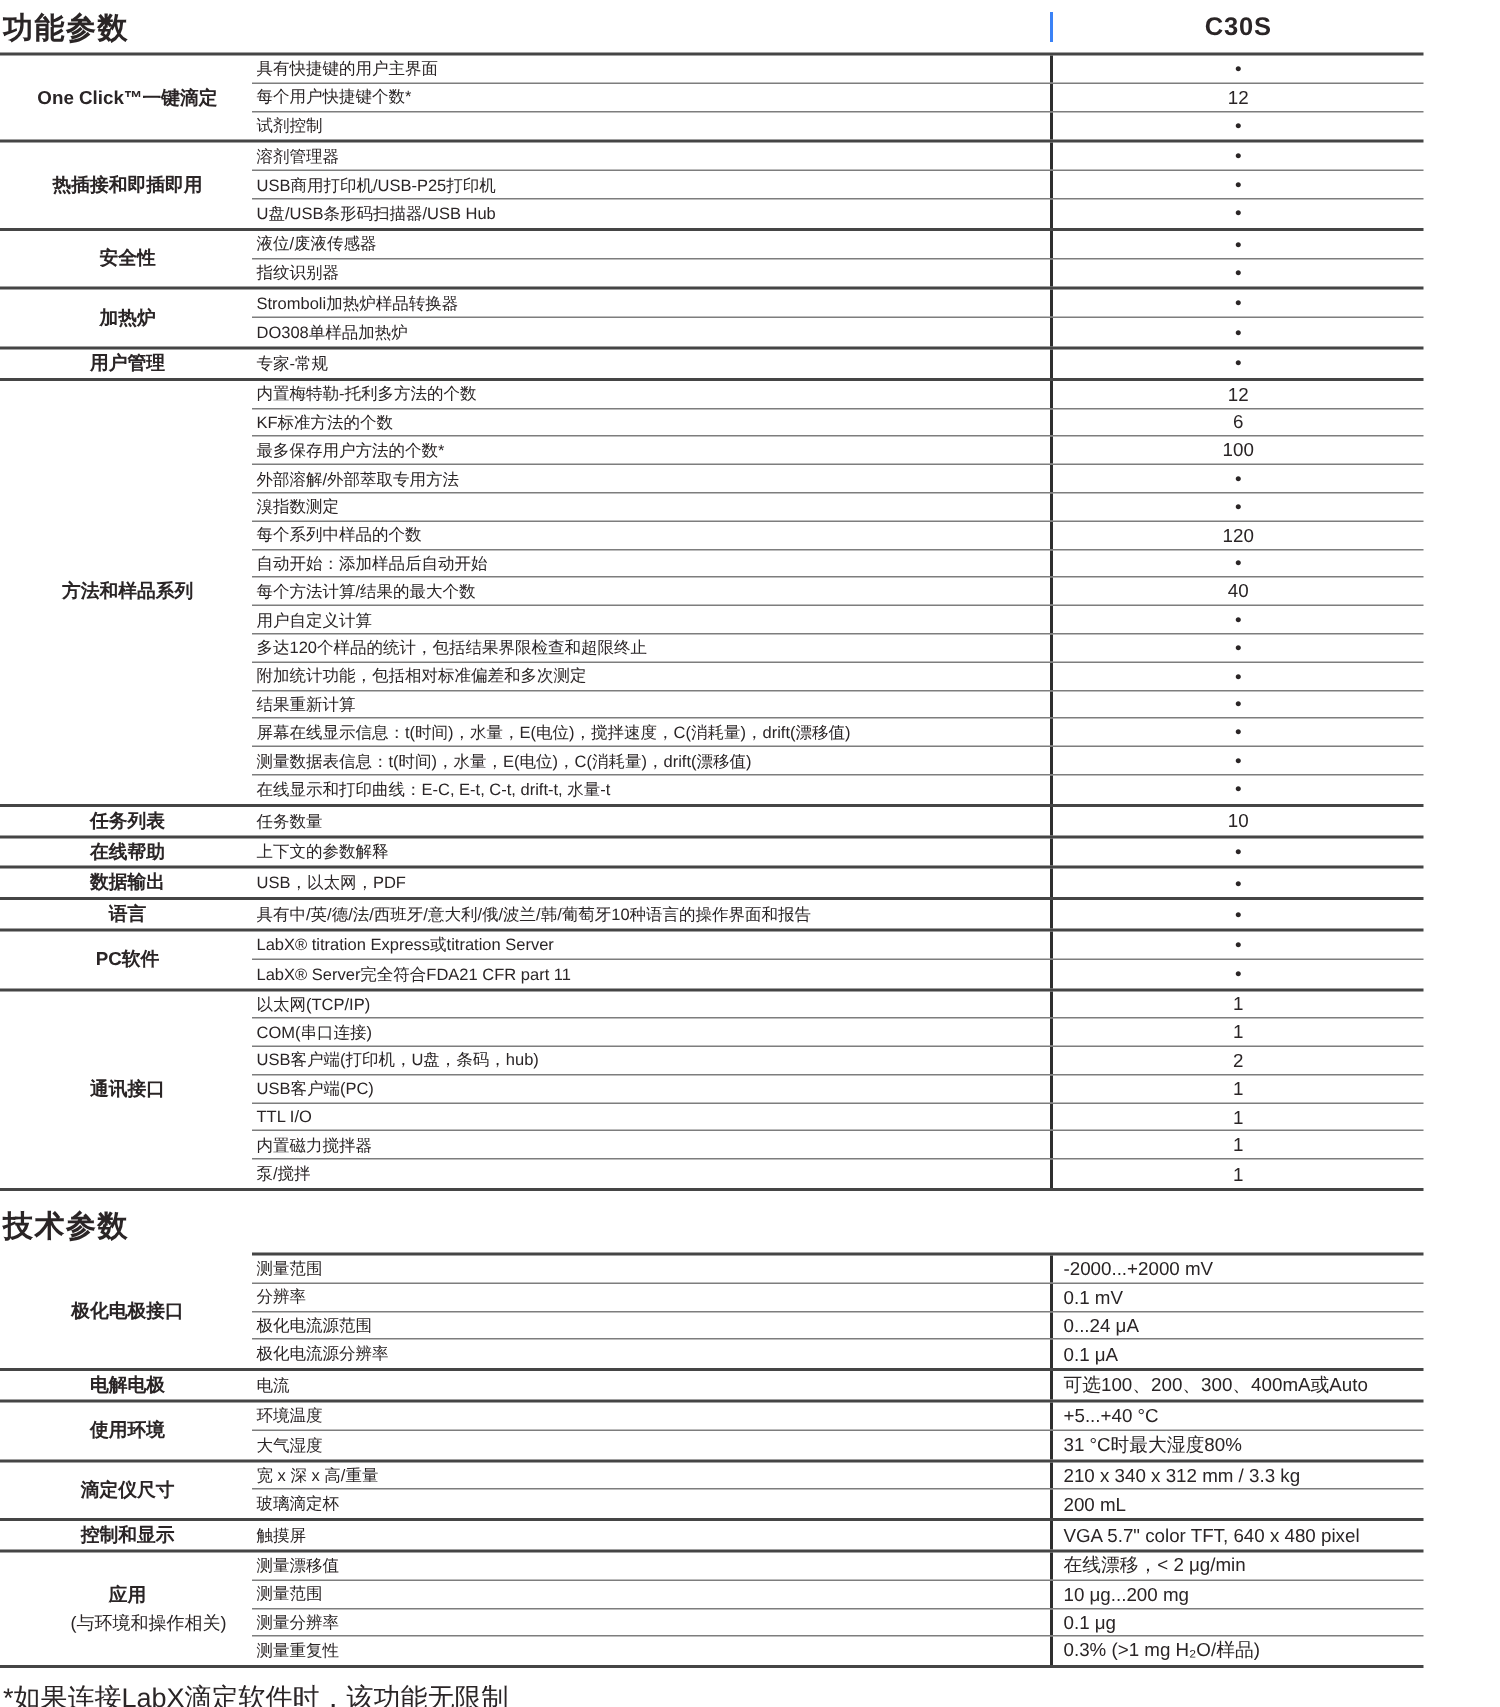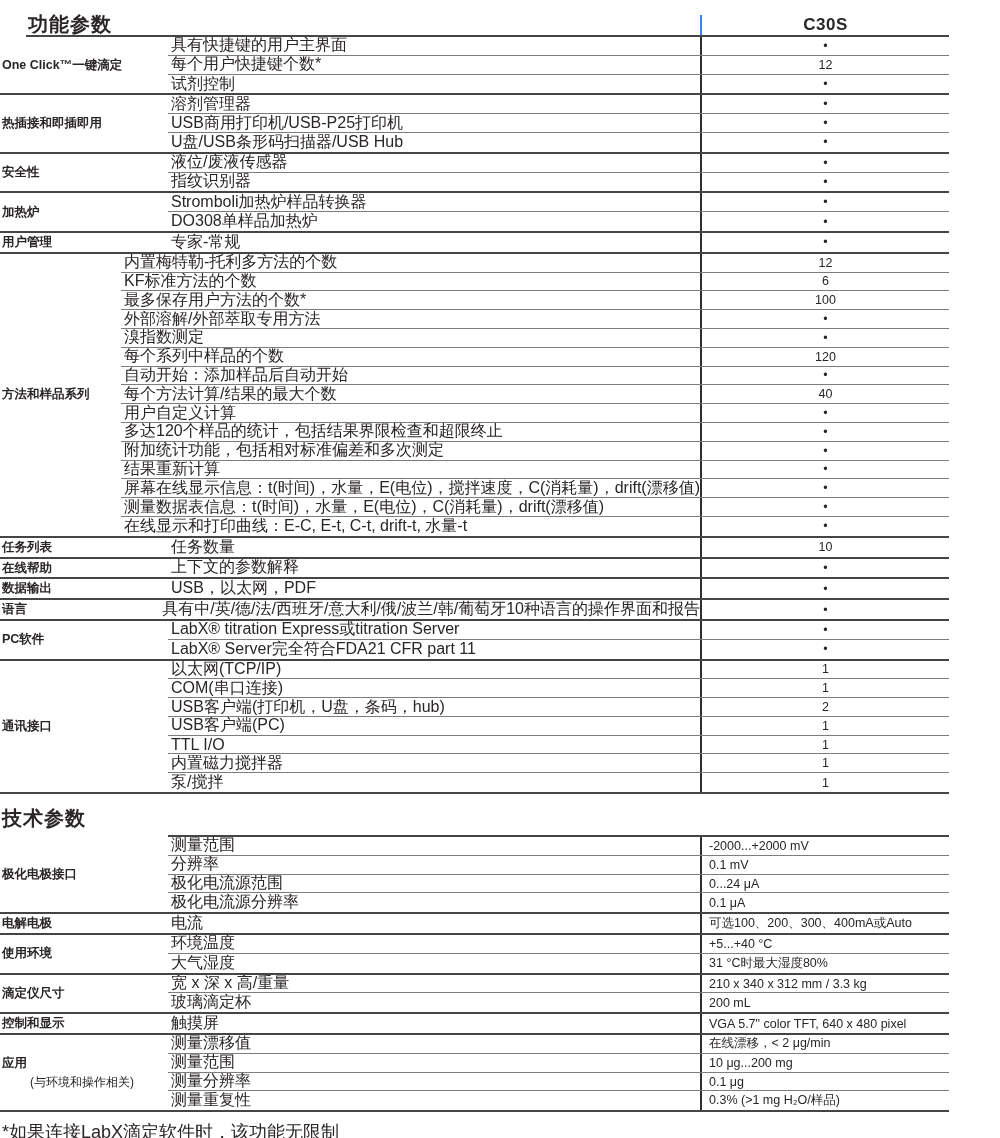--- a/index.html
+++ b/index.html
@@ -15,7 +15,7 @@
   .sheet { width:949px; }
 
   
-  .thead { display:flex; align-items:flex-end; height:27px; border-bottom:2px solid #454545;margin-left:26px; }
+  .thead { display:flex; align-items:flex-start; height:27px; border-bottom:2px solid #454545; }
   .thead .title {
     flex:1; font-size:20px; font-weight:bold; letter-spacing:1px;
     display:flex; align-items:flex-start; padding-left:2px; line-height:1.1;

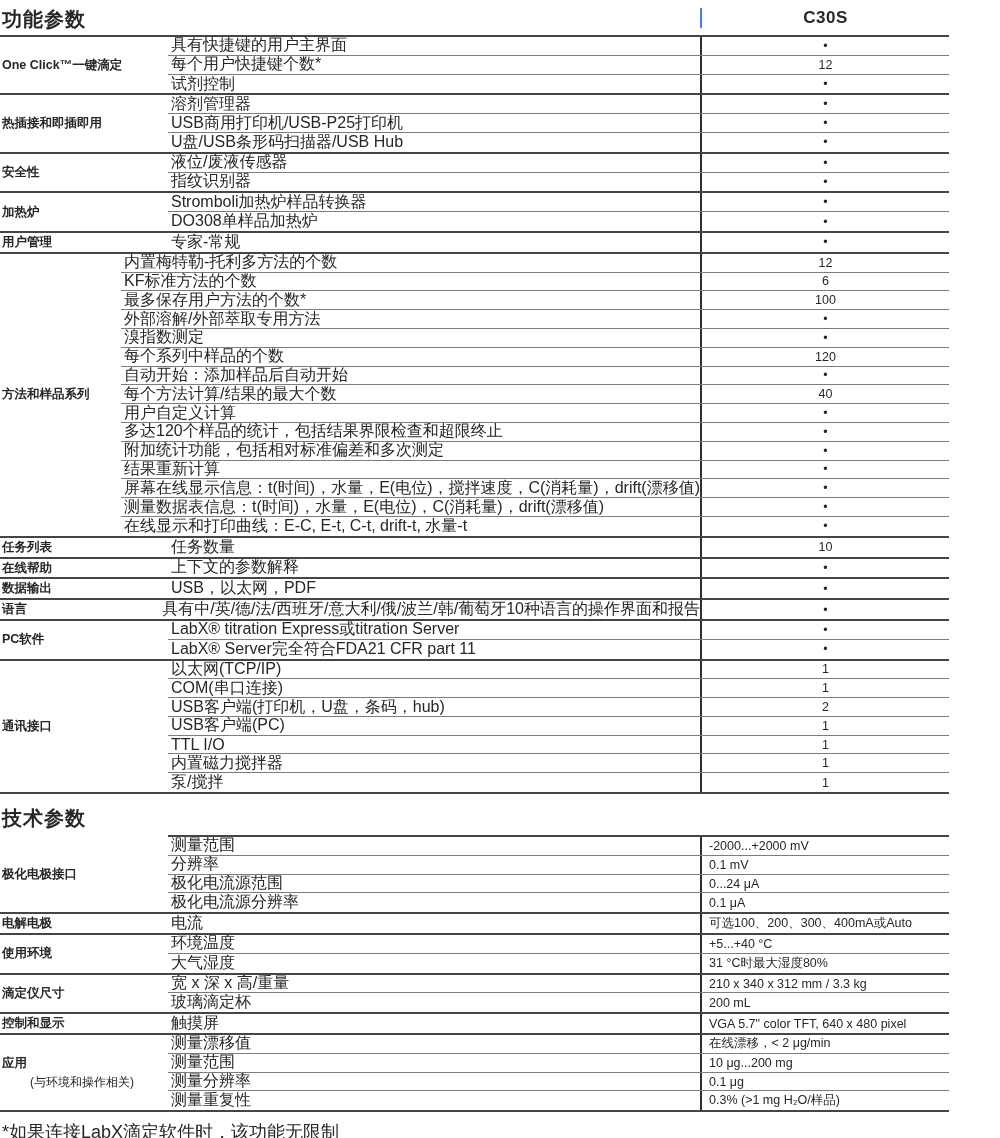--- a/index.html
+++ b/index.html
@@ -43,7 +43,7 @@
   .cat-rows .row:last-child { border-bottom:none; }
   .desc {
     flex:1; display:flex; align-items:center;
-    font-size:16px; padding-left:3px;
+    font-size:11px; padding-left:3px;
     white-space:nowrap; overflow:hidden;
   }
   .val {

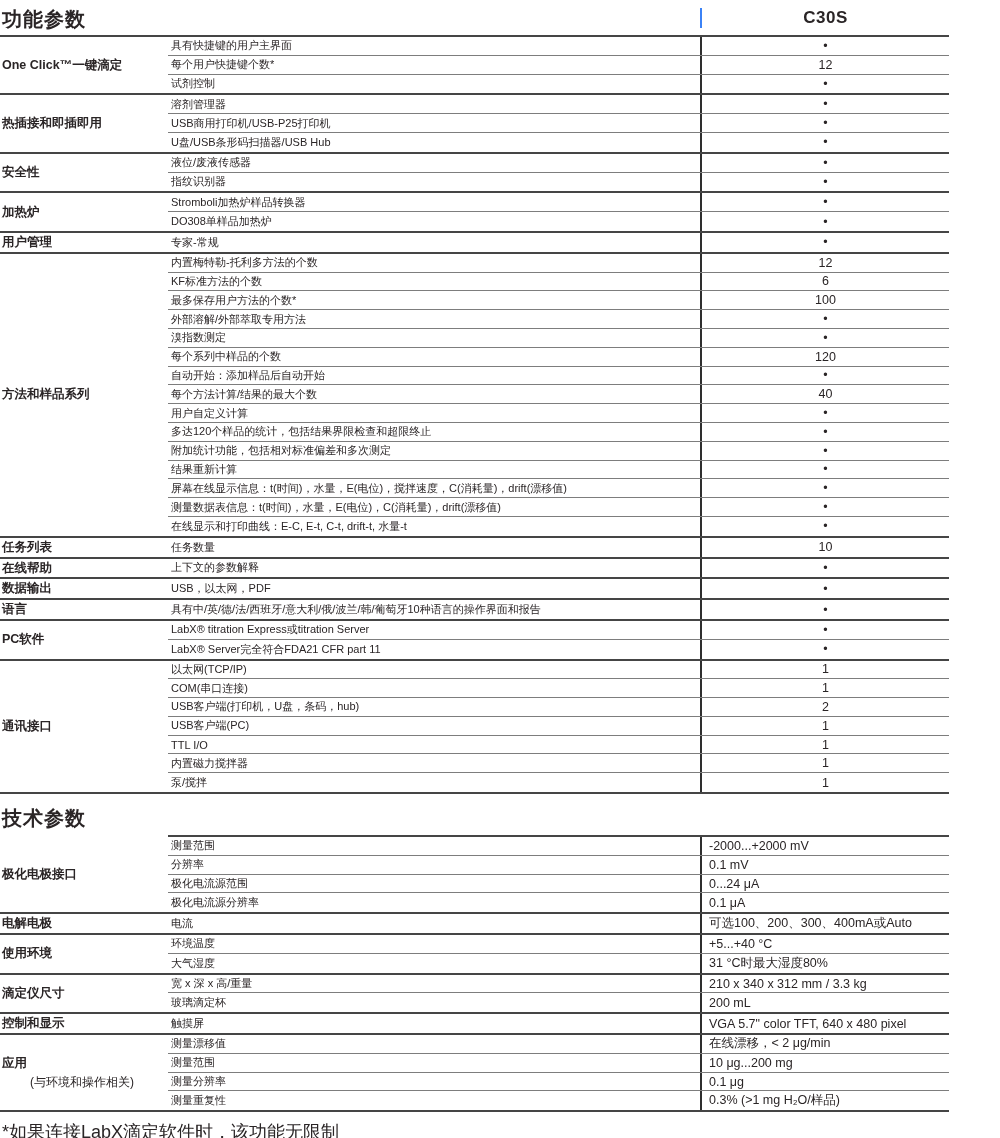--- a/index.html
+++ b/index.html
@@ -32,7 +32,7 @@
   .cat-label {
     width:168px; box-sizing:border-box; padding-left:2px;
     display:flex; flex-direction:column; justify-content:center;
-    font-size:12.5px; font-weight:bold; line-height:1.5;
+    font-size:12.5px; font-weight:bold; line-height:1.5;text-align:center;
   }
   .cat-sub { font-weight:normal; font-size:12px;margin-left:28px; }
   .cat-rows { flex:1; display:flex; flex-direction:column; }

